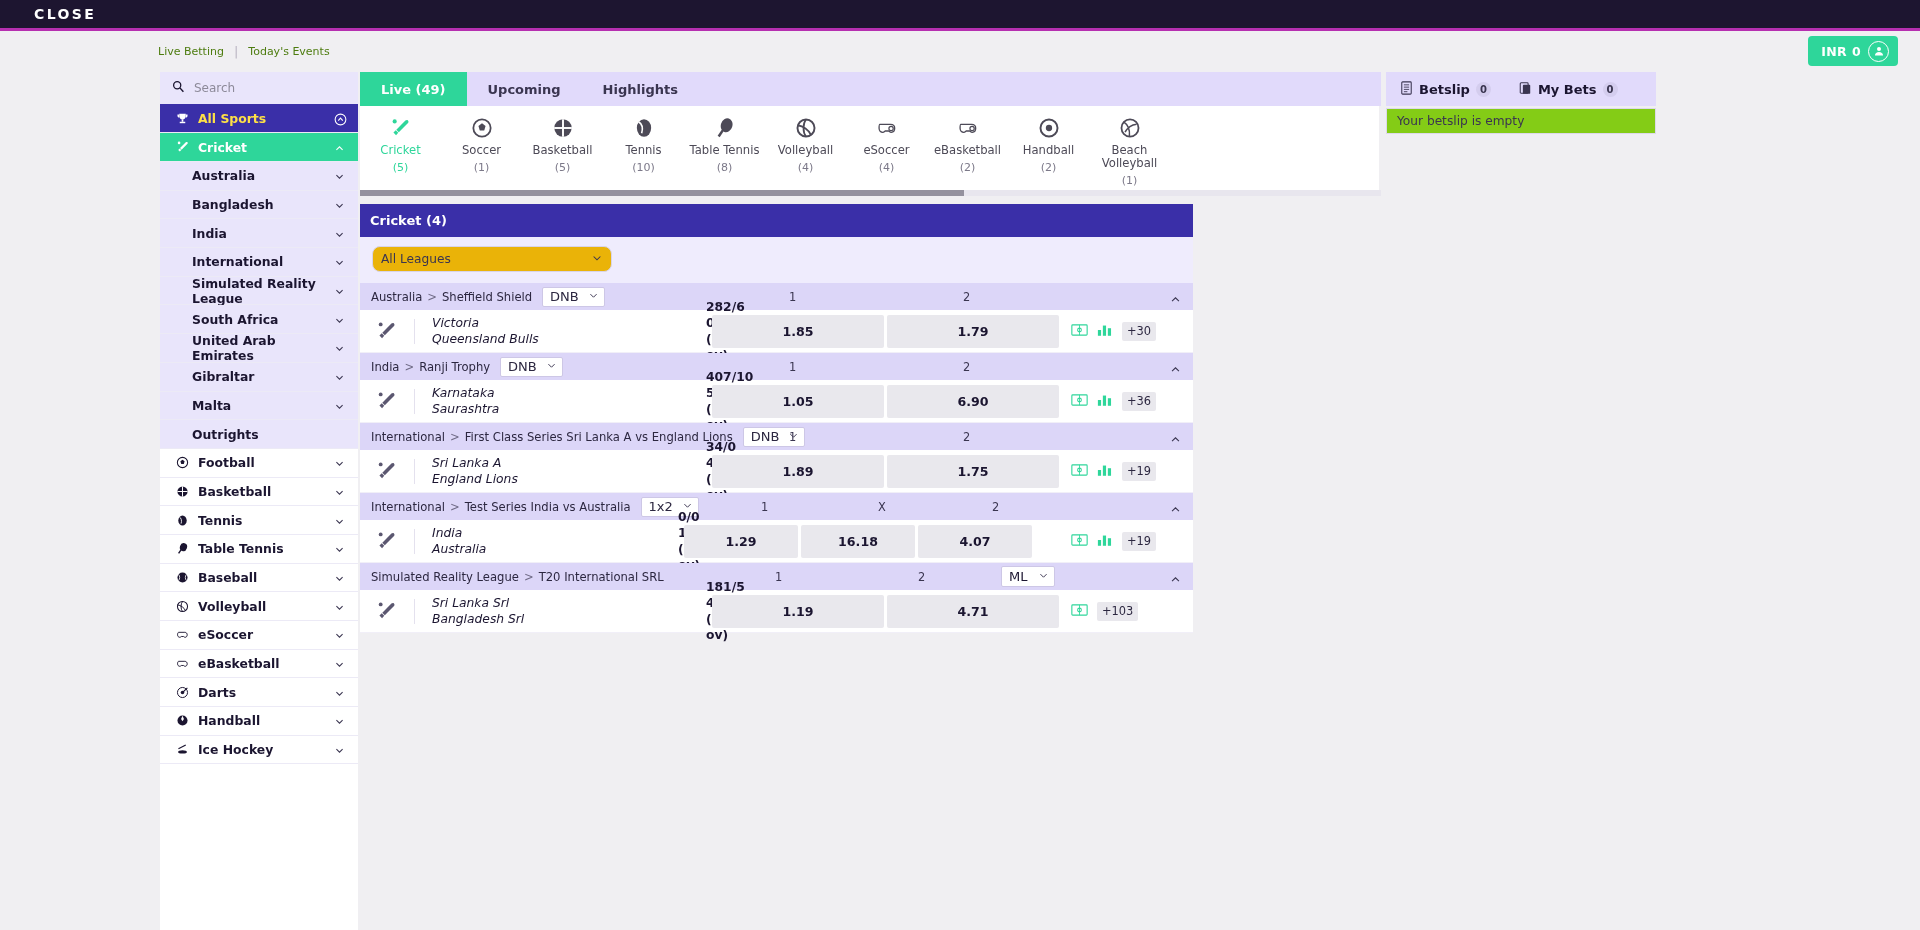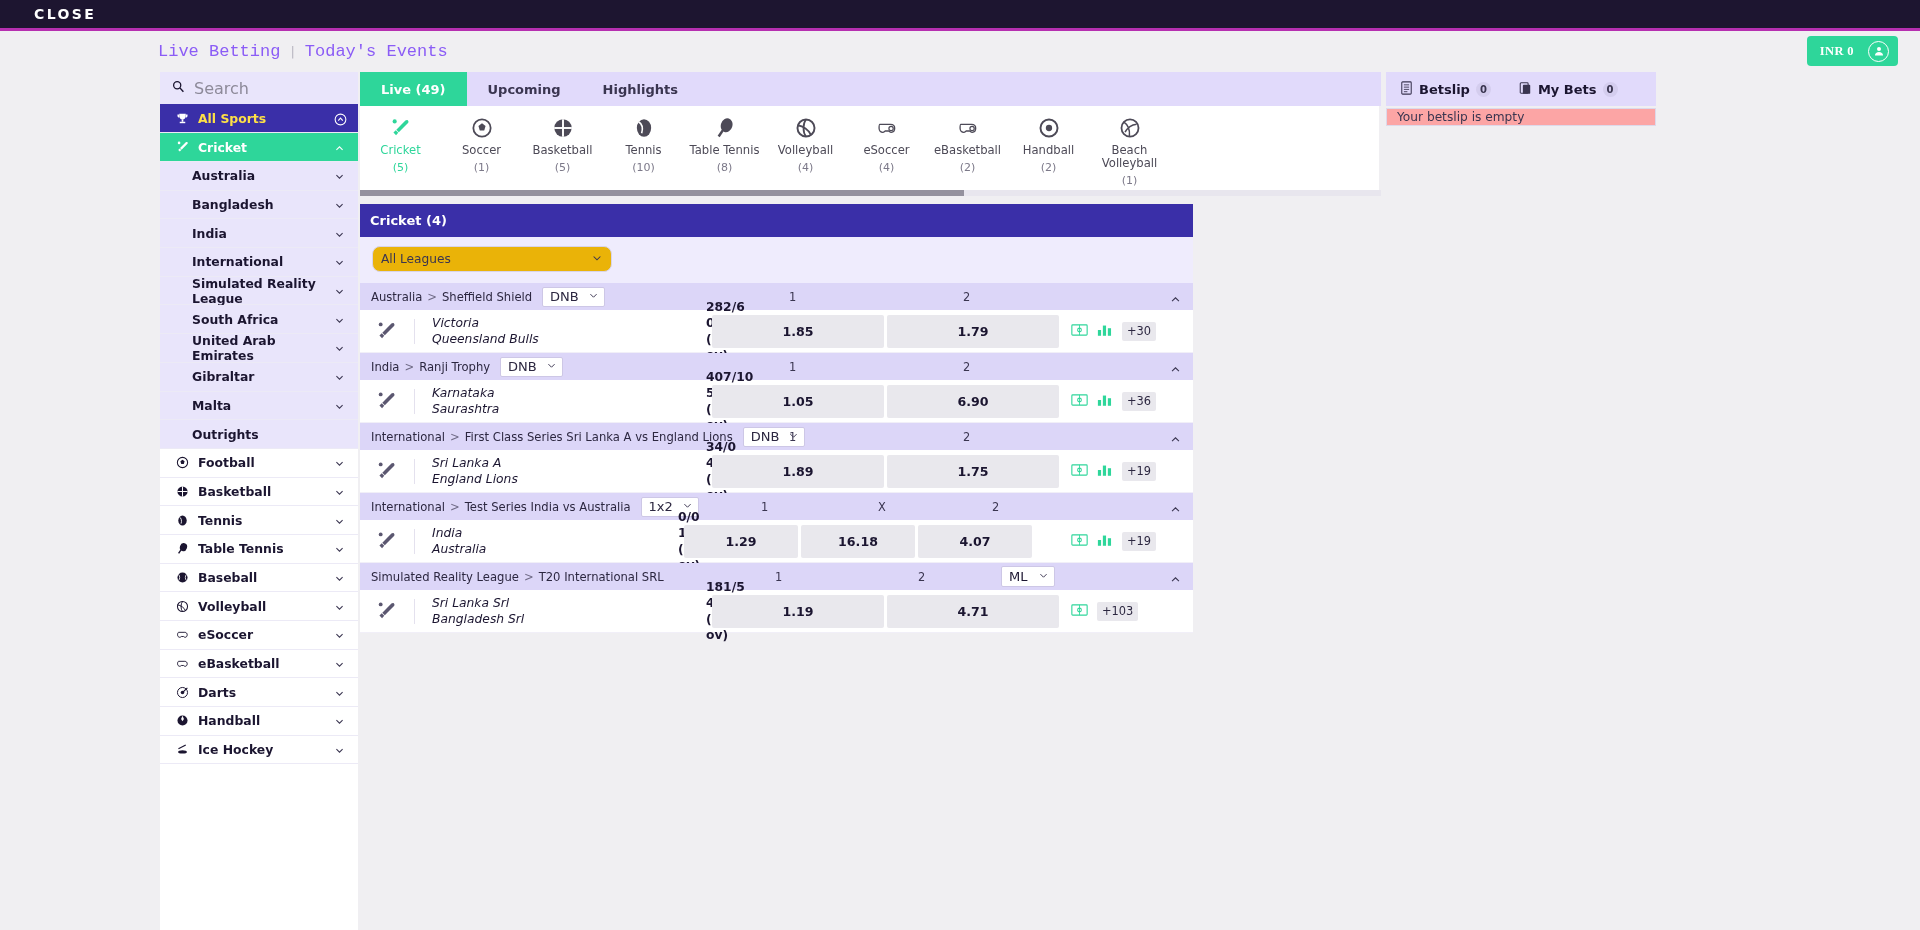--- a/index.html
+++ b/index.html
@@ -27,7 +27,7 @@
     display: flex; align-items: center; position: relative;
   }
   .crumbs { margin-left: 158px; display: flex; align-items: center; gap: 10px; }
-  .crumbs a { color: #8b5cf6; font-size: 17px; text-decoration: none; font-family: Liberation Mono, monospace; }
+  .crumbs a { color: #4d7c0f; font-size: 11px; text-decoration: none; }
   .crumb-sep { color: #b9b6c2; font-size: 13px; }
   .acct {
     position: absolute; right: 22px; top: 5px;

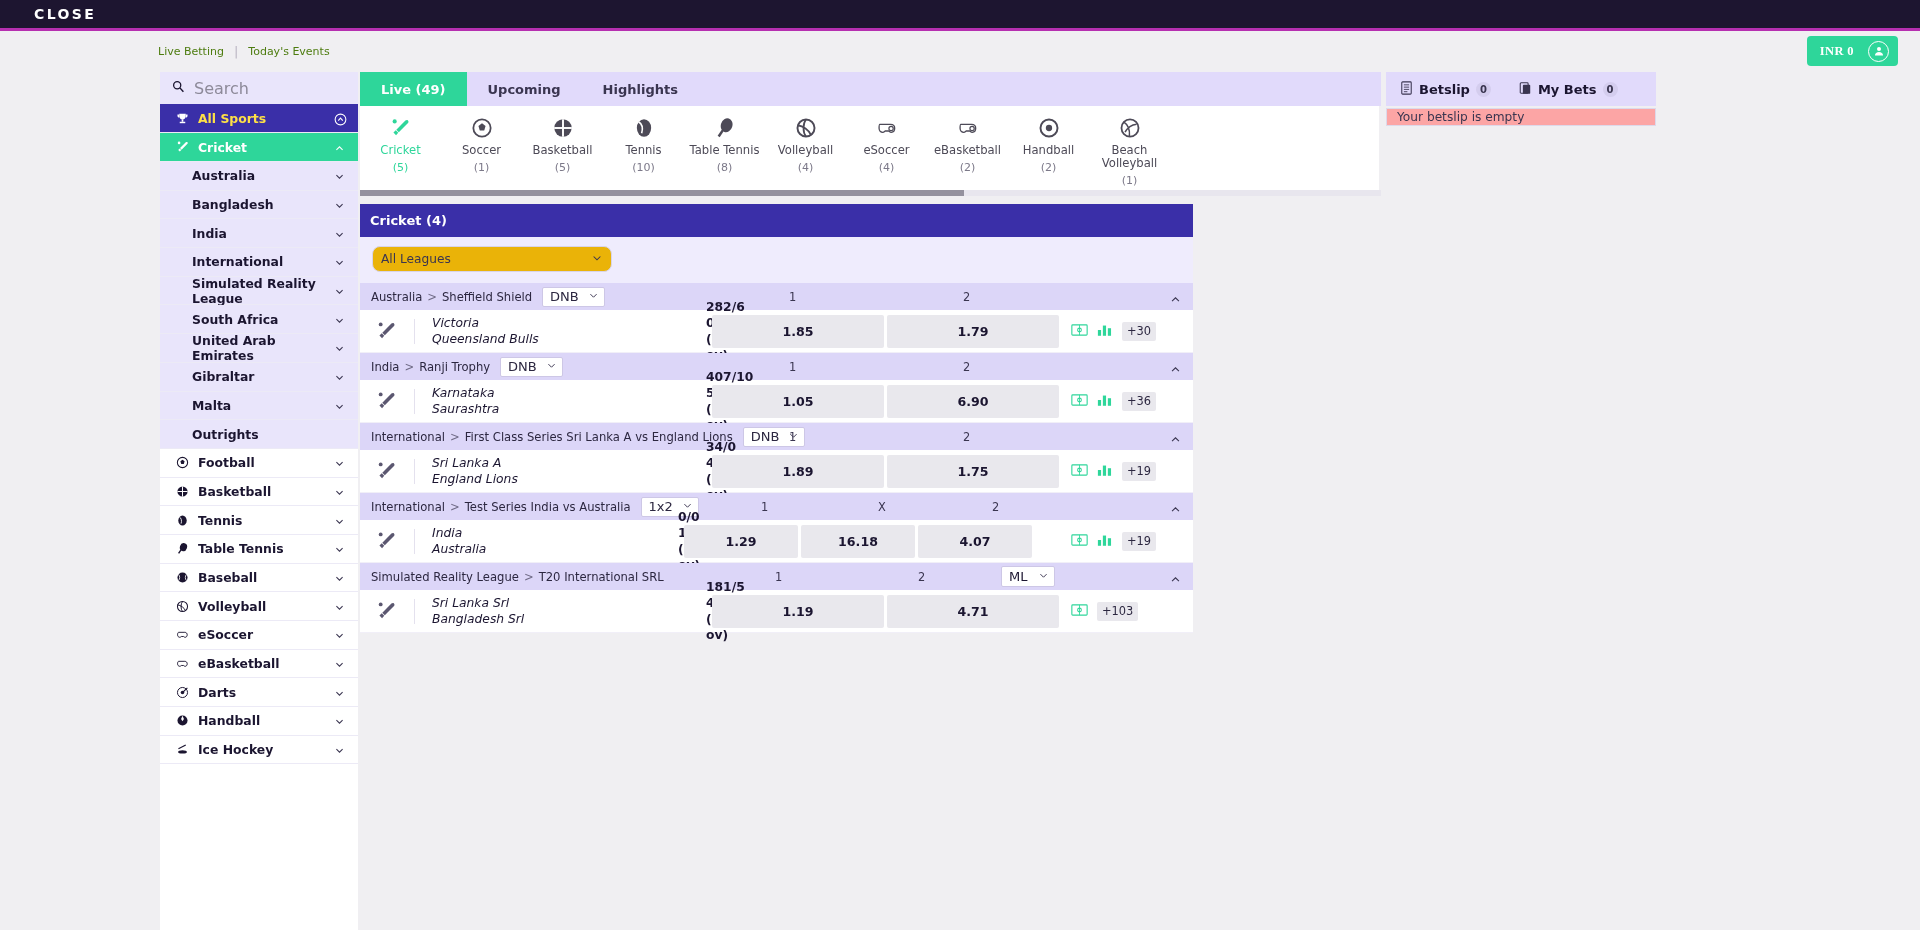--- a/index.html
+++ b/index.html
@@ -32,7 +32,7 @@
   .acct {
     position: absolute; right: 22px; top: 5px;
     height: 30px; background: #2ed69a; border-radius: 4px;
-    display: flex; align-items: center; gap: 14px; padding: 0 9px 0 13px; font-family: Liberation Serif, serif;
+    display: flex; align-items: center; gap: 7px; padding: 0 9px 0 13px;
   }
   .acct .bal { color: #fff; font-size: 12.5px; font-weight: 700; letter-spacing: .4px; }
   .avatar-ic {

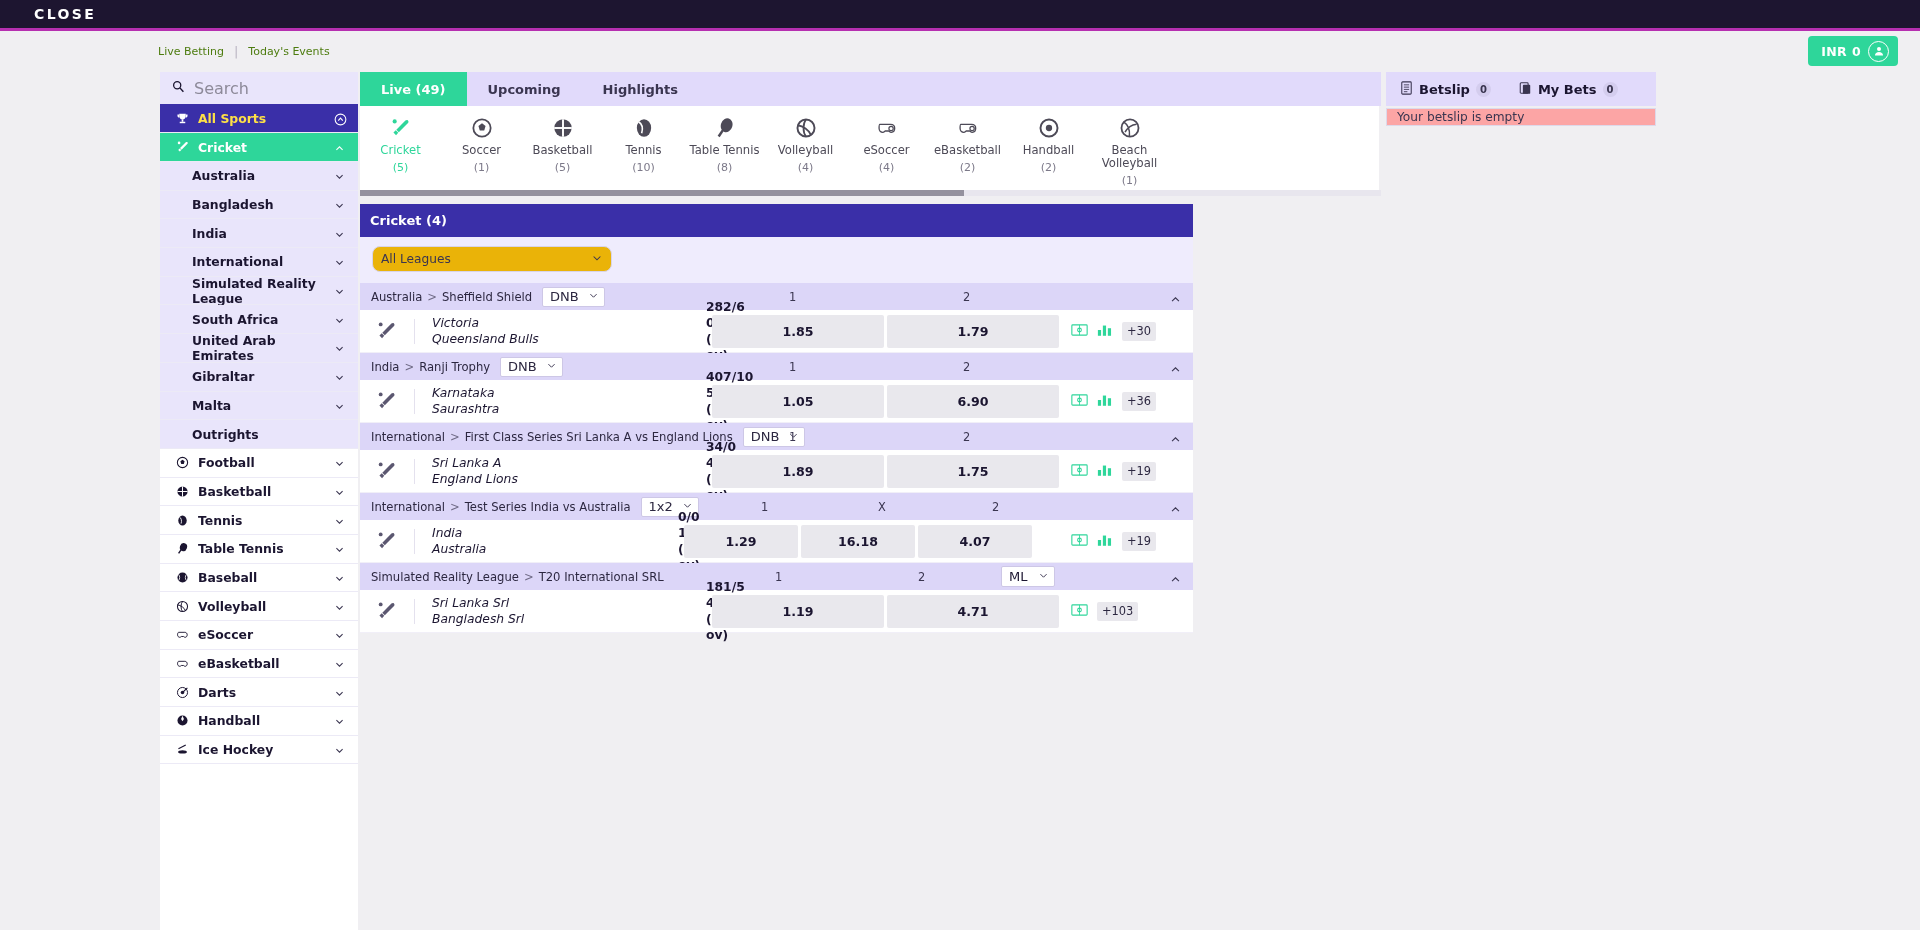--- a/index.html
+++ b/index.html
@@ -55,7 +55,7 @@
   }
   .search-box input {
     border: 0; outline: 0; background: transparent;
-    font-family: inherit; font-size: 16px; color: #4d4a57; width: 100%;
+    font-family: inherit; font-size: 12px; color: #4d4a57; width: 100%;
   }
   .search-box input::placeholder { color: #8d8a99; }
 

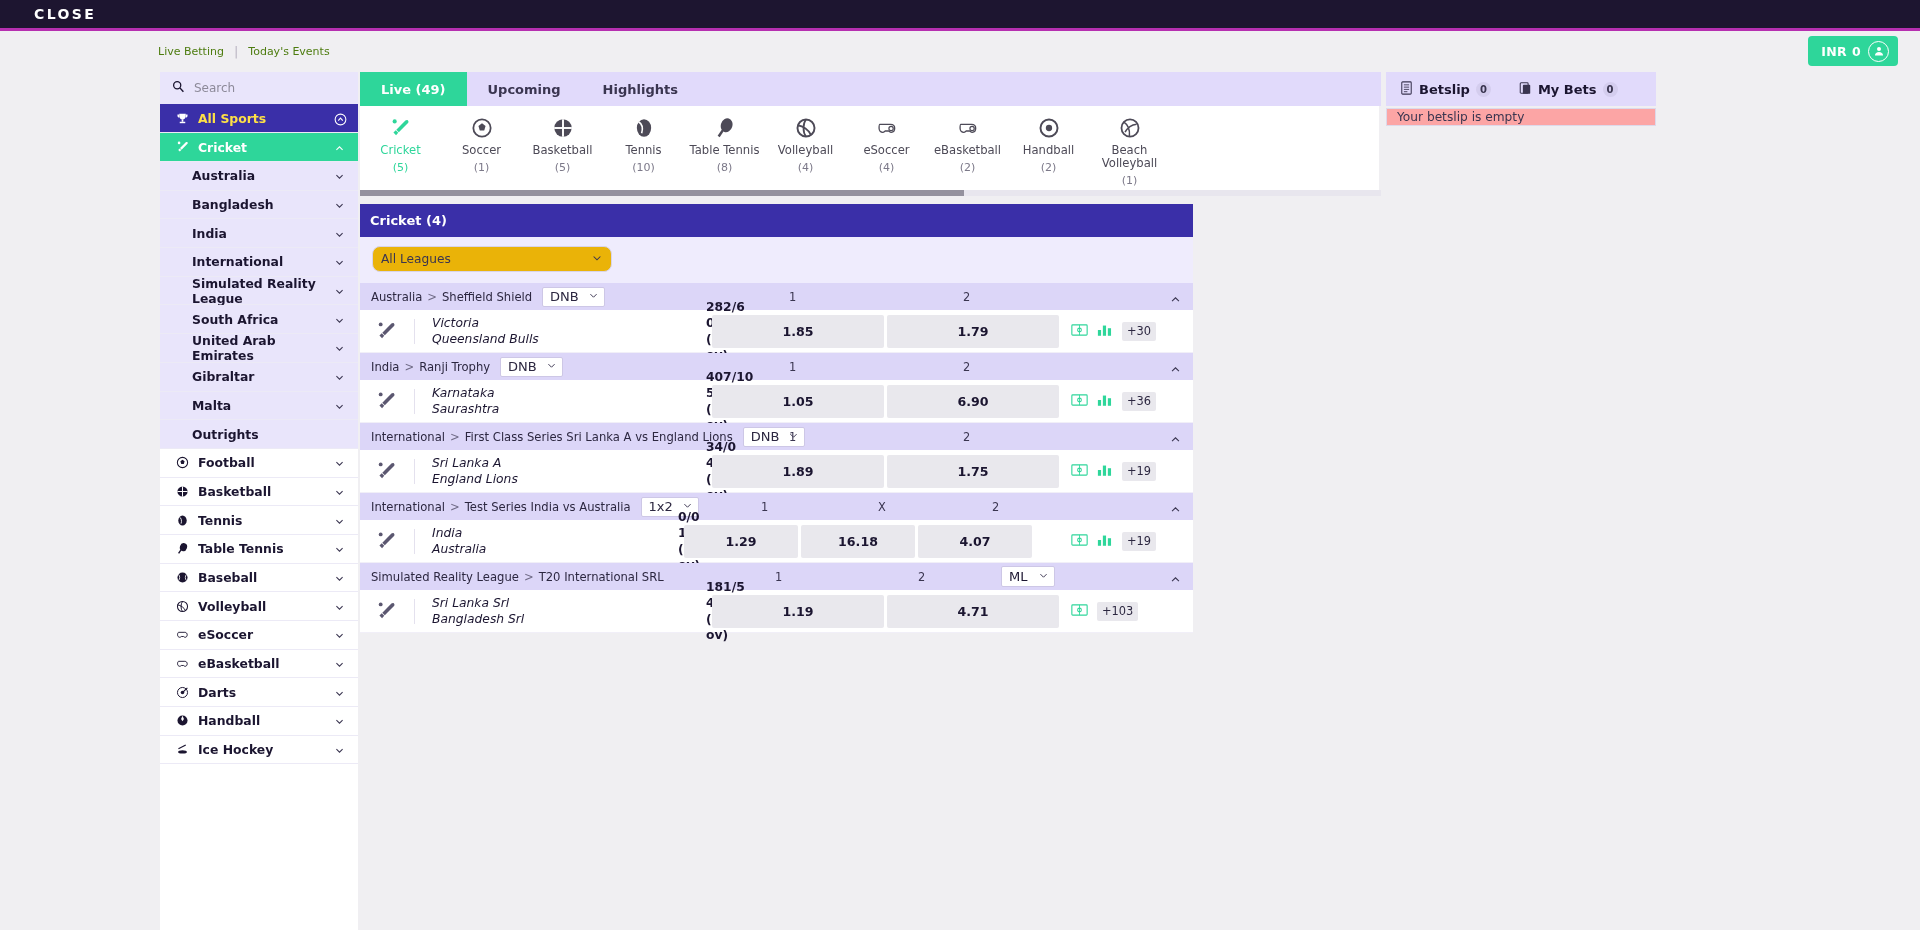--- a/index.html
+++ b/index.html
@@ -171,7 +171,7 @@
     font-size: 10px; font-weight: 700; color: #3a3550;
   }
   .slipbody {
-    background: #fca5a5; border: 1px solid #ddd9ea; height: 18px;
+    background: #84cc16; border: 1px solid #ddd9ea; height: 26px;
     display: flex; align-items: center; padding-left: 10px;
     font-size: 12.2px; color: #3a3550; margin-top: 2px;
   }

